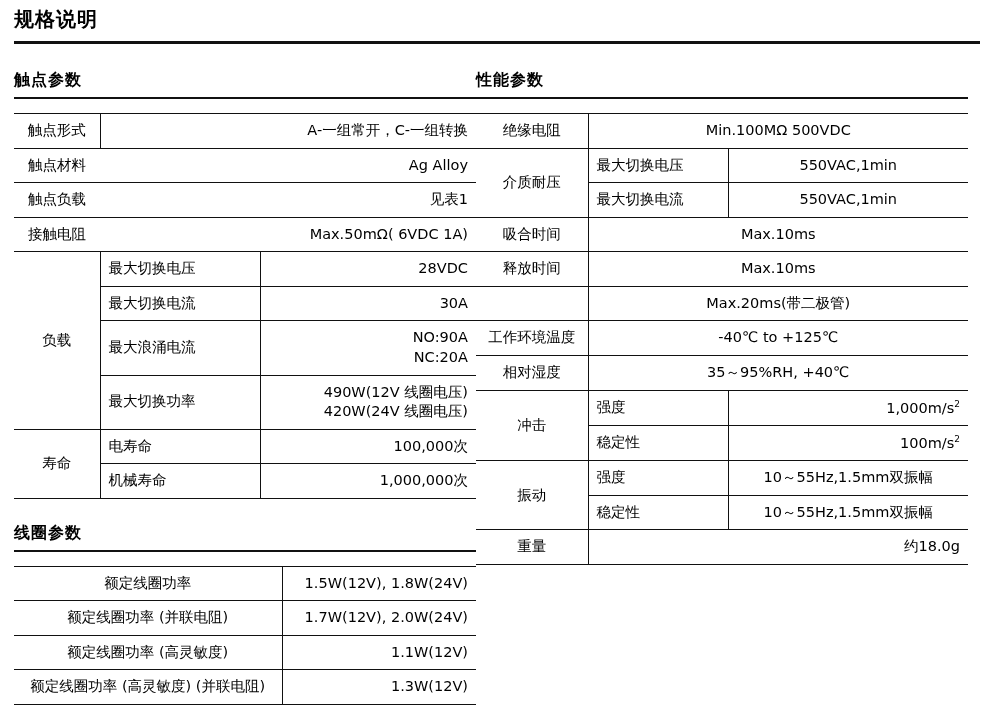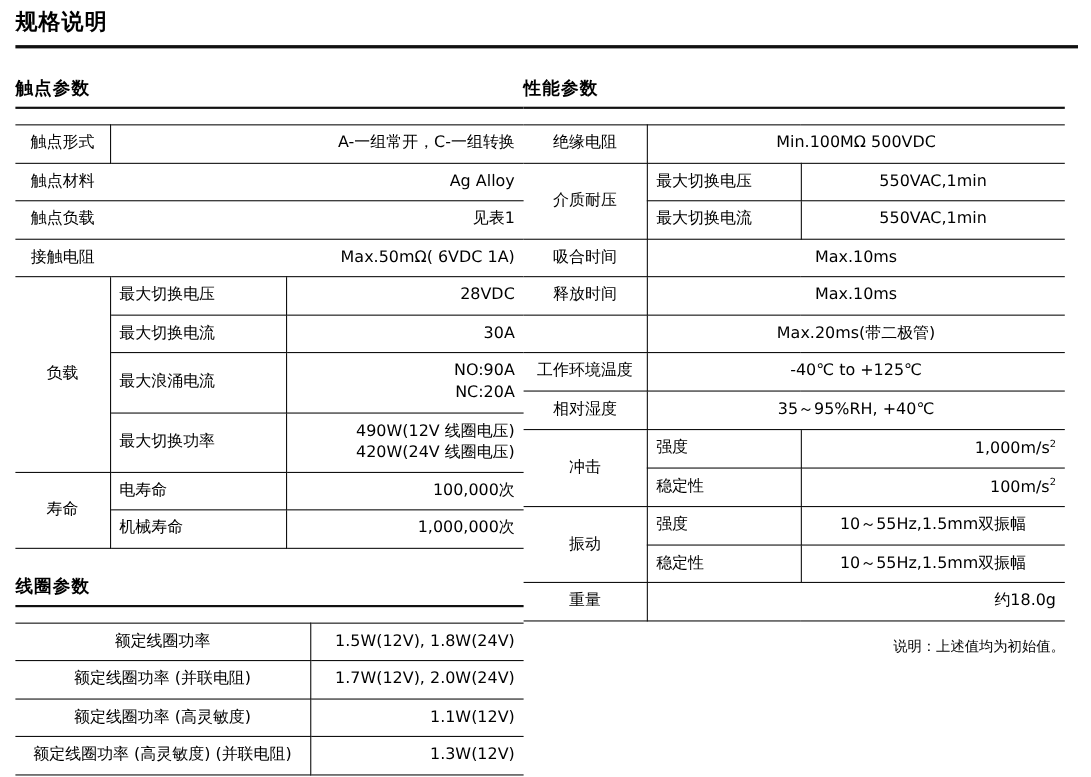--- a/index.html
+++ b/index.html
@@ -278,7 +278,6 @@
         </tbody>
       </table>
 
-      <div class="note">说明：上述值均为初始值。</div>
 
     </div>
 

